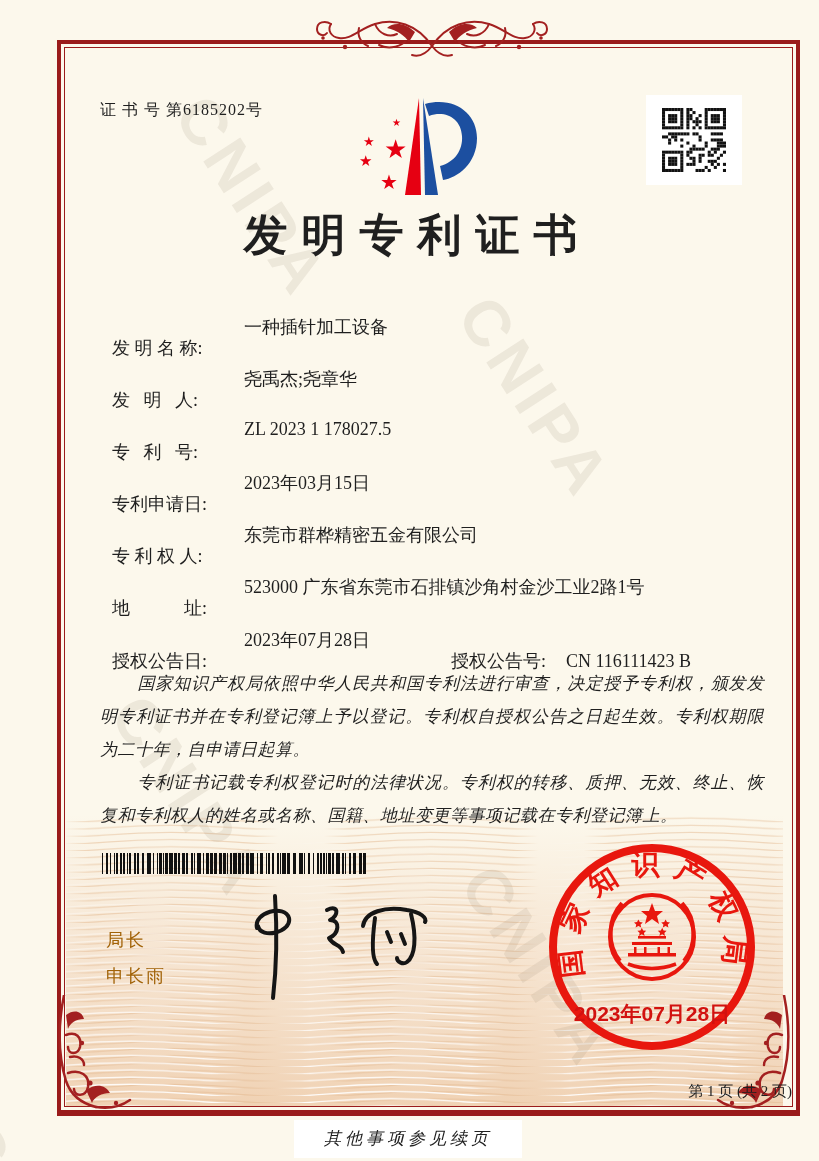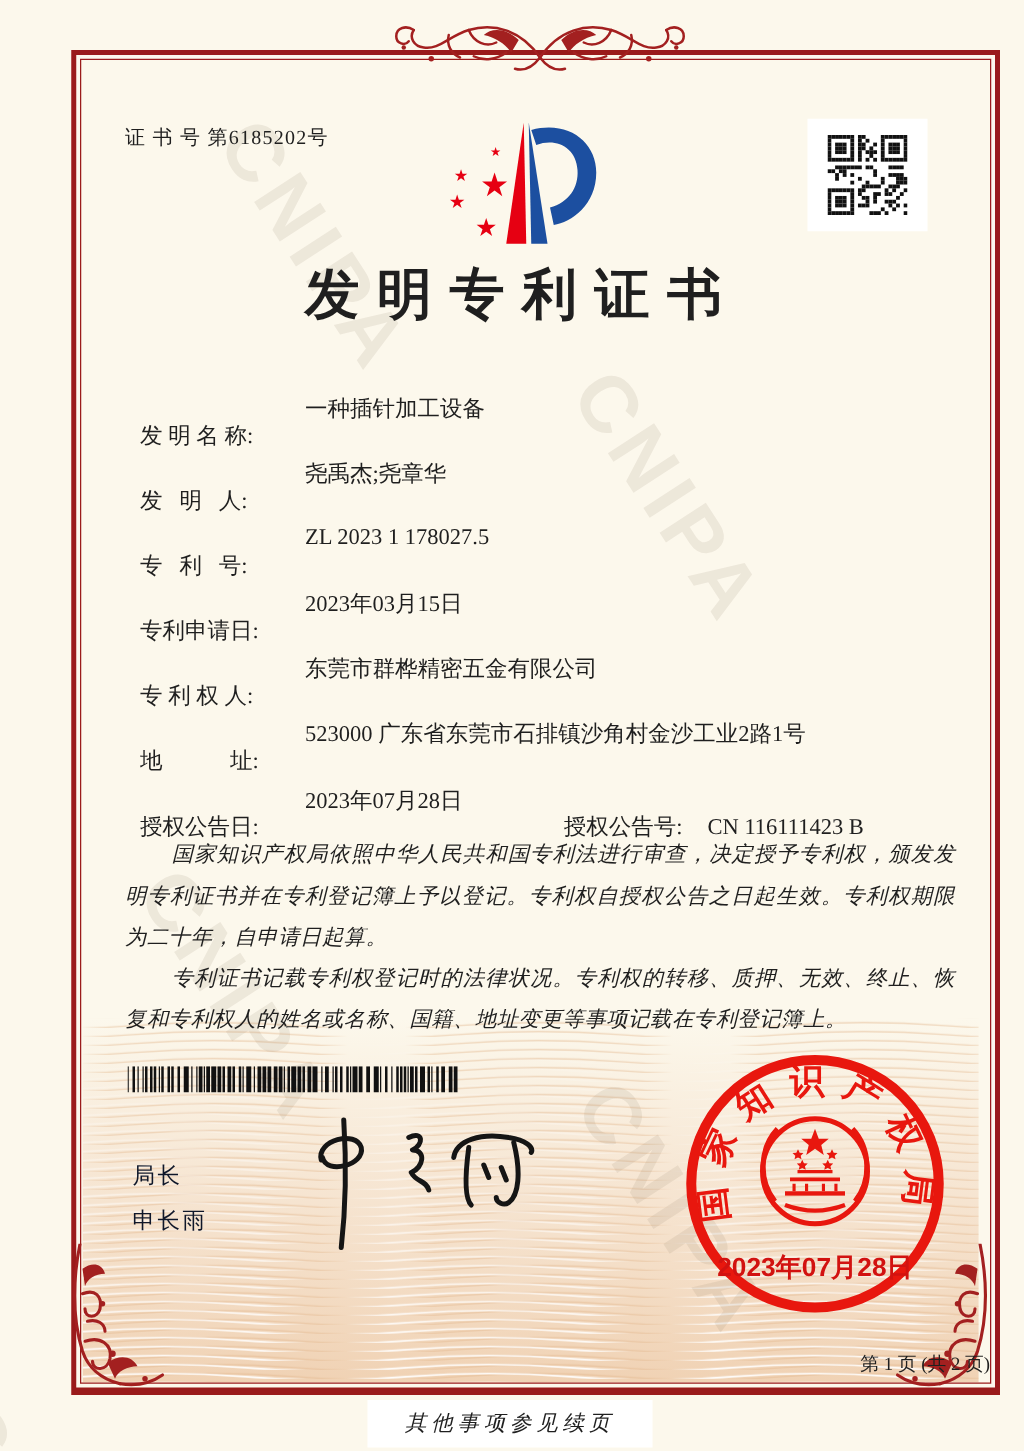--- a/index.html
+++ b/index.html
@@ -42,7 +42,7 @@
   
   .barcode{position:absolute;left:102px;top:853px;z-index:5;}
   .signer{position:absolute;left:106px;font-size:18px;letter-spacing:2px;z-index:5;
-    font-family:Liberation Sans, sans-serif;color:#0f172a;}
+    font-family:Liberation Sans, sans-serif;color:#a16207;}
   .signature{position:absolute;left:235px;top:888px;z-index:6;}
   .seal{position:absolute;left:537px;top:832px;z-index:6;}
   .page-note{position:absolute;left:57px;top:1082px;width:735px;text-align:right;

